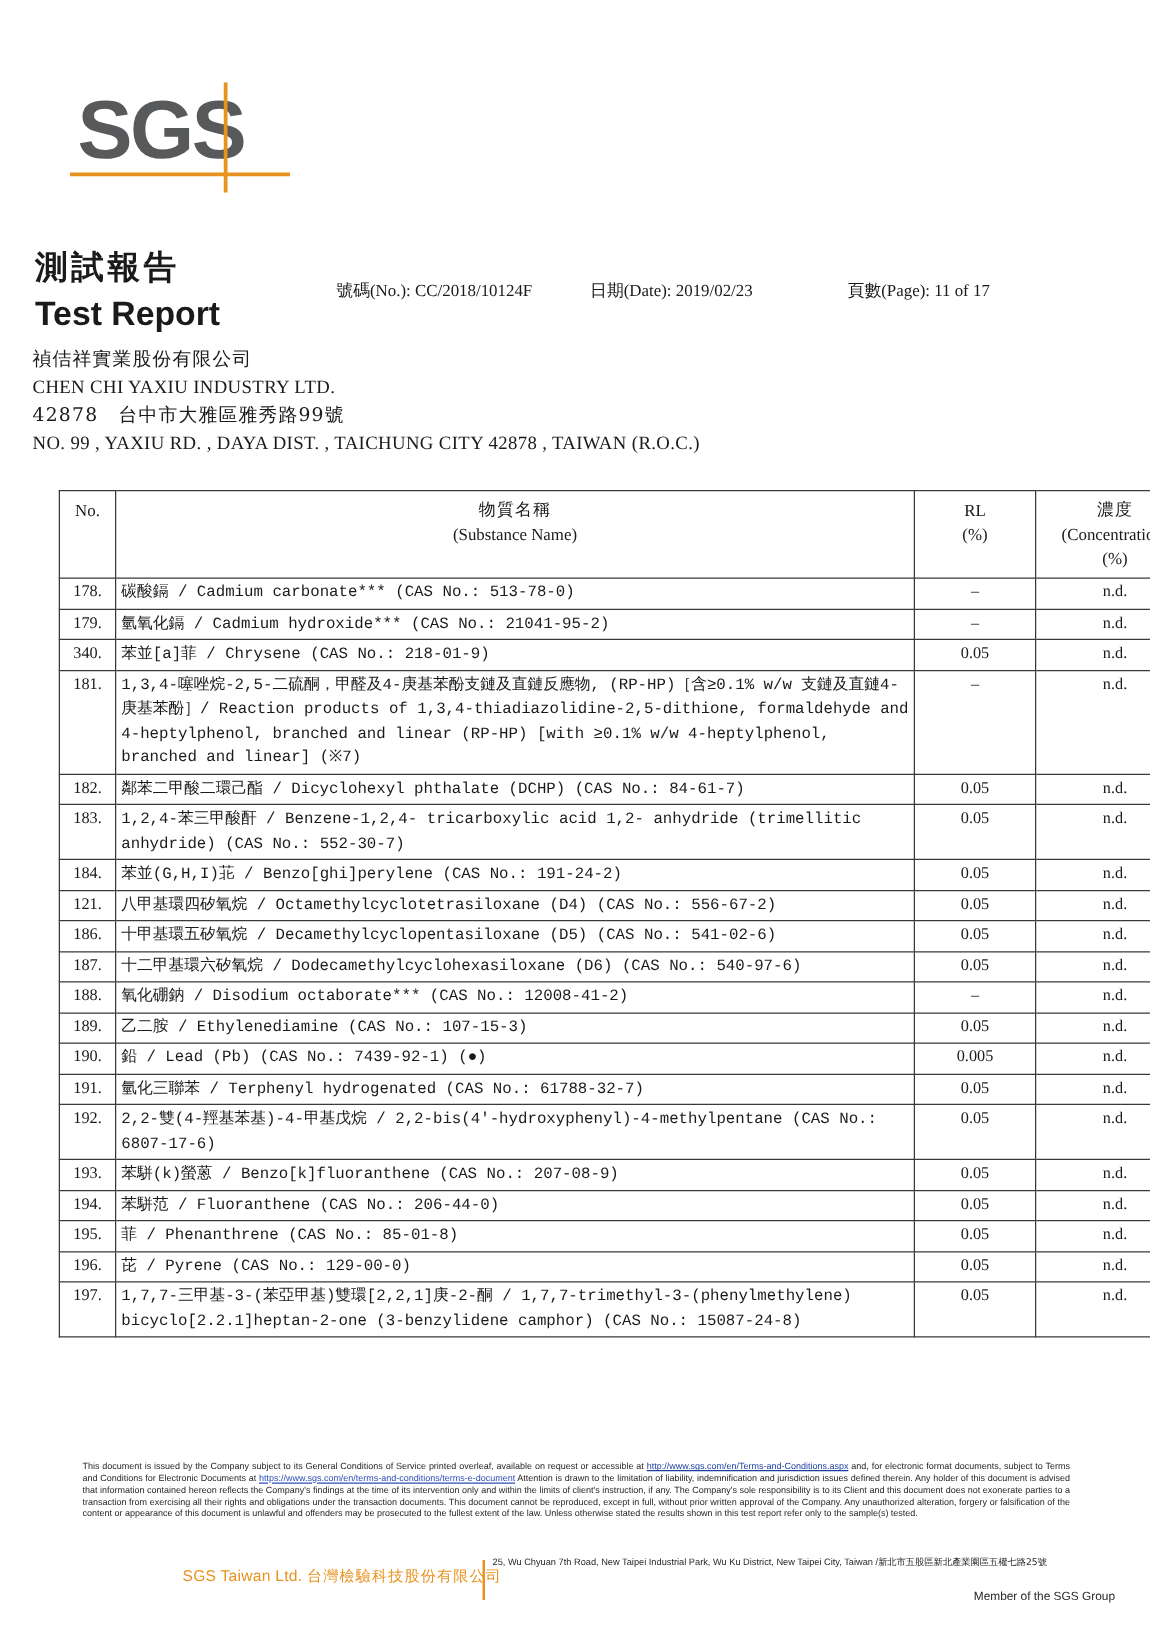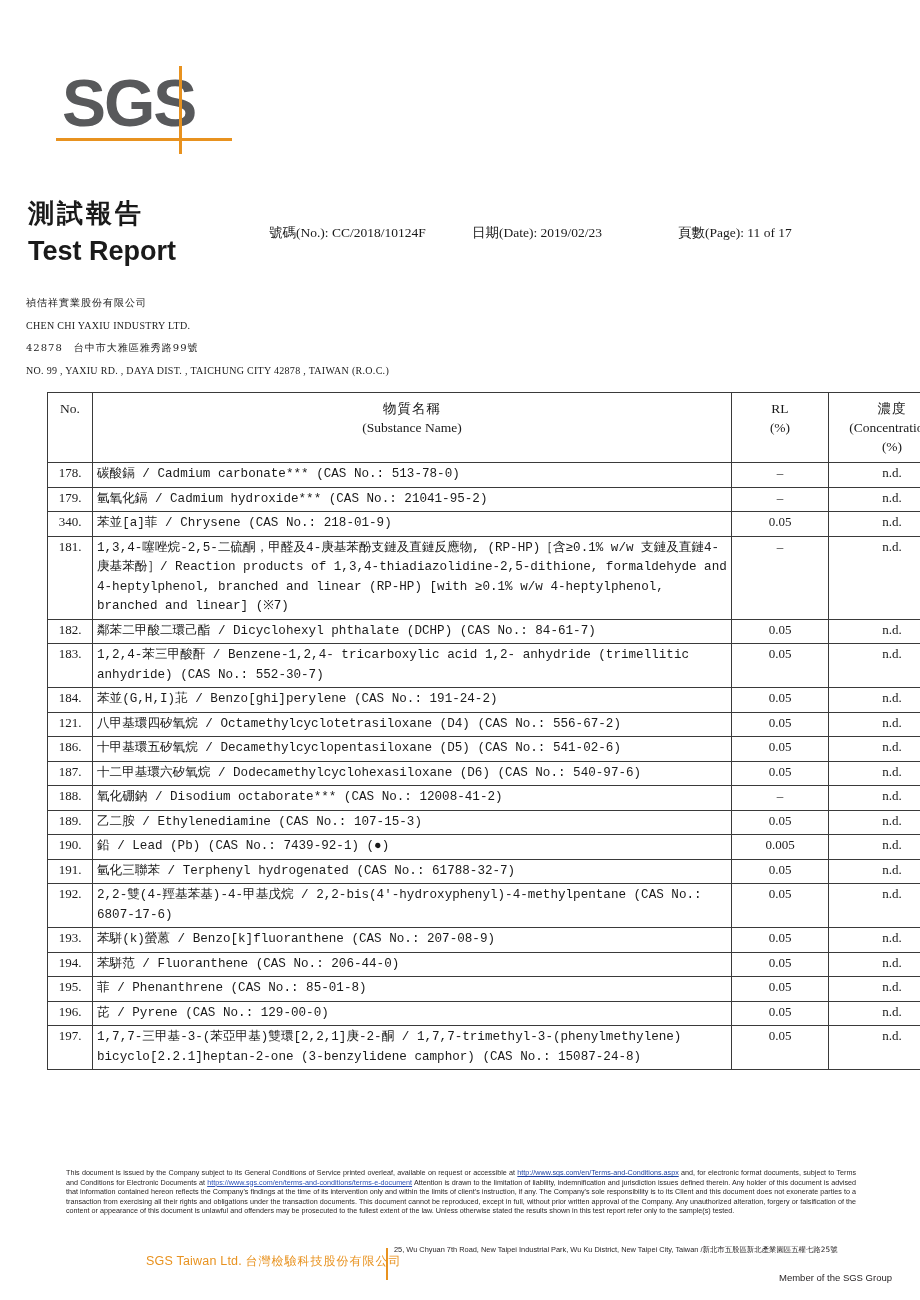--- a/index.html
+++ b/index.html
@@ -94,8 +94,8 @@
   .addr {
     position: absolute;
     left: 26px;
-    top: 292px;
-    font-size: 10px;
+    top: 276px;
+    font-size: 15px;
     line-height: 22.5px;
     white-space: nowrap;
   }

